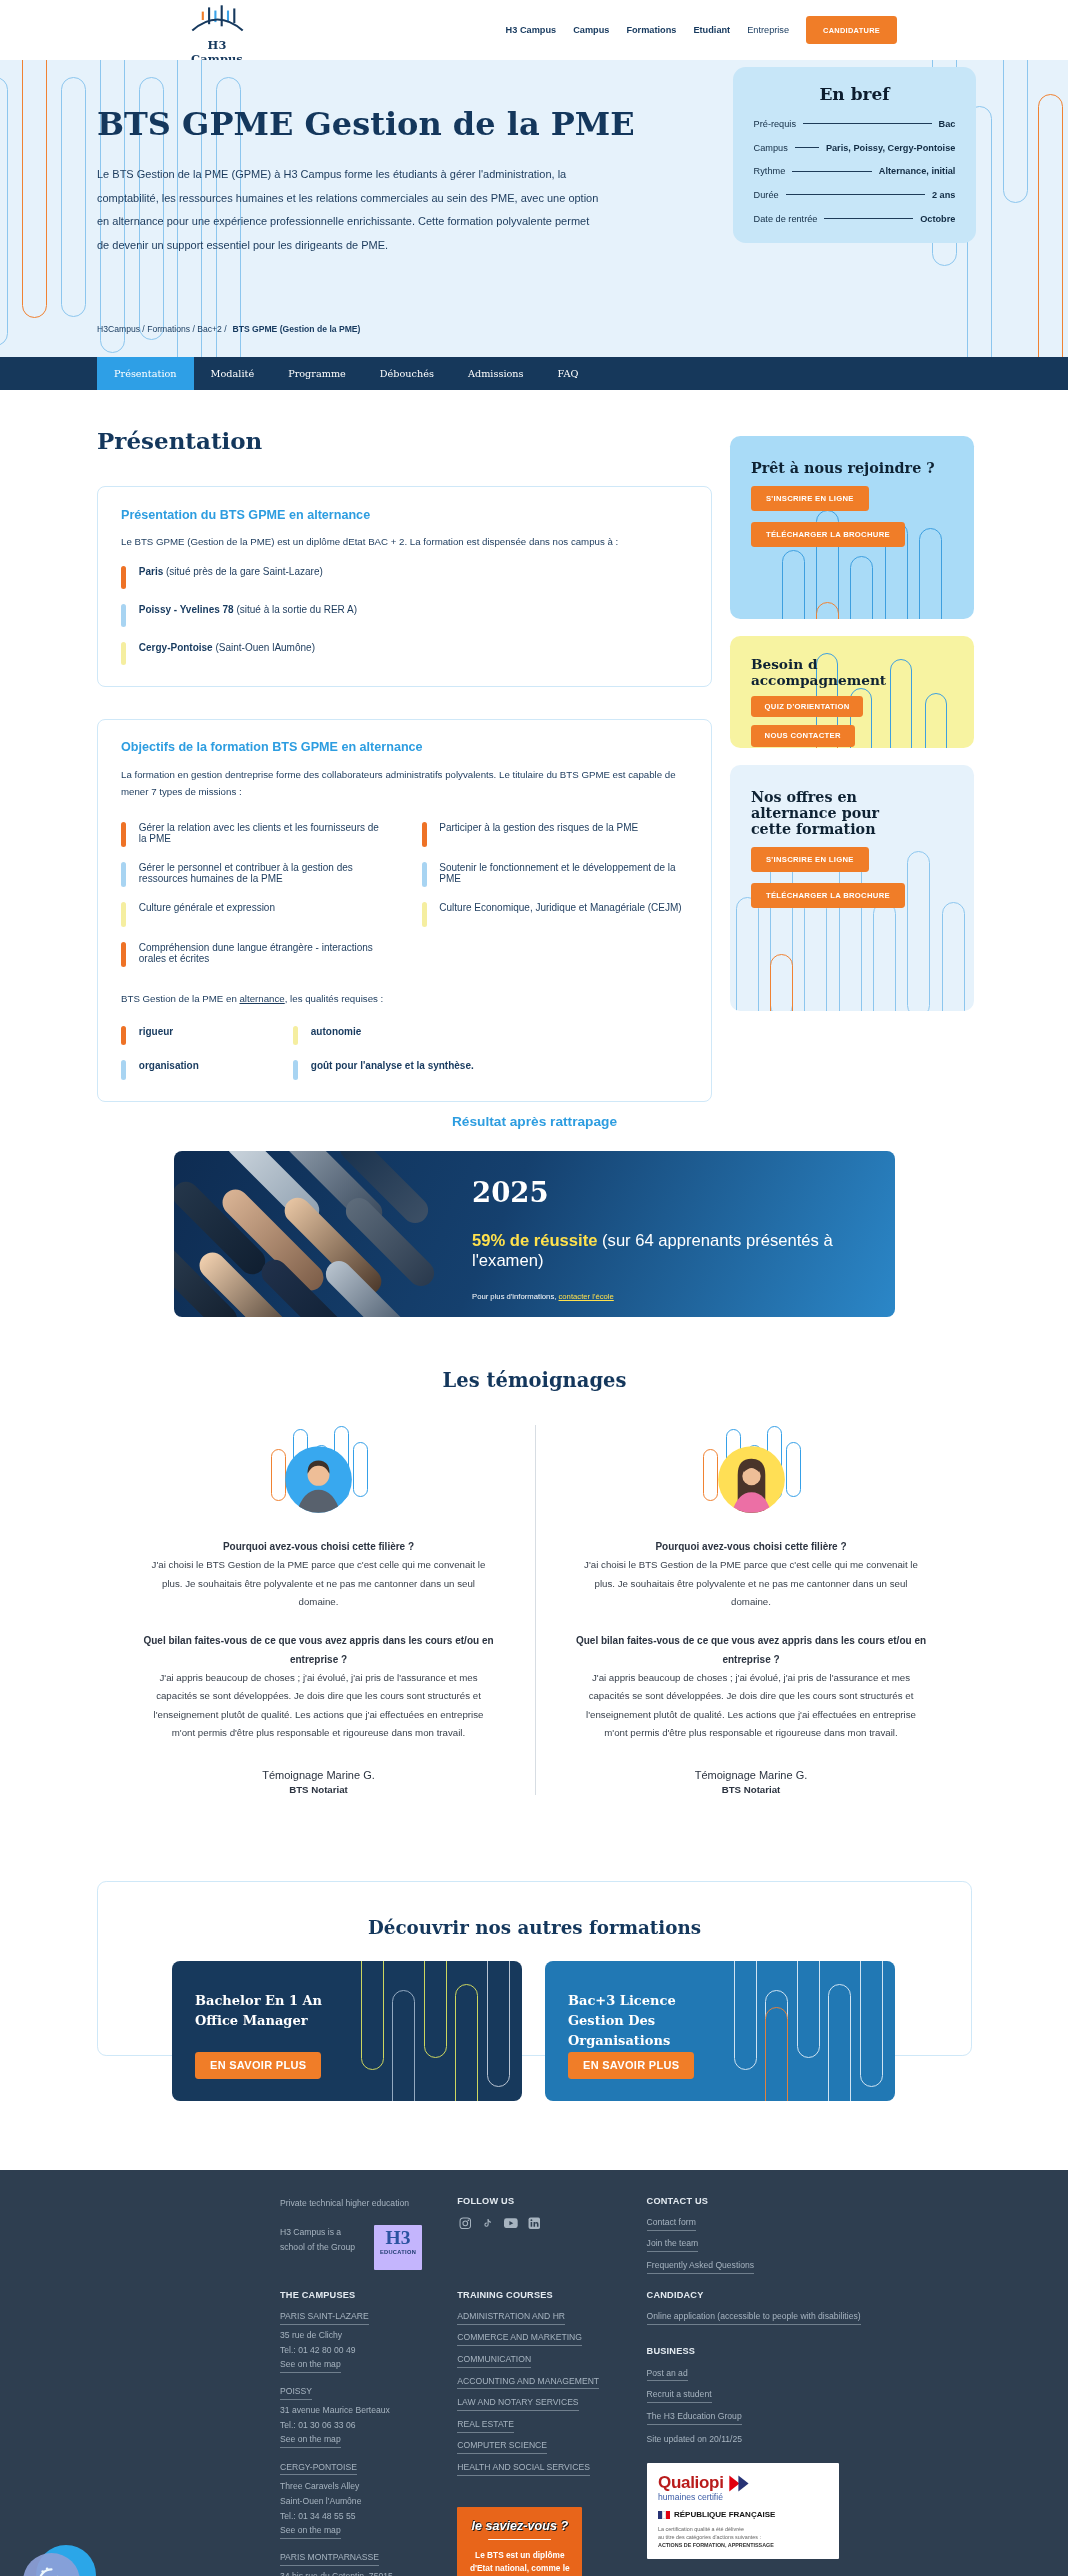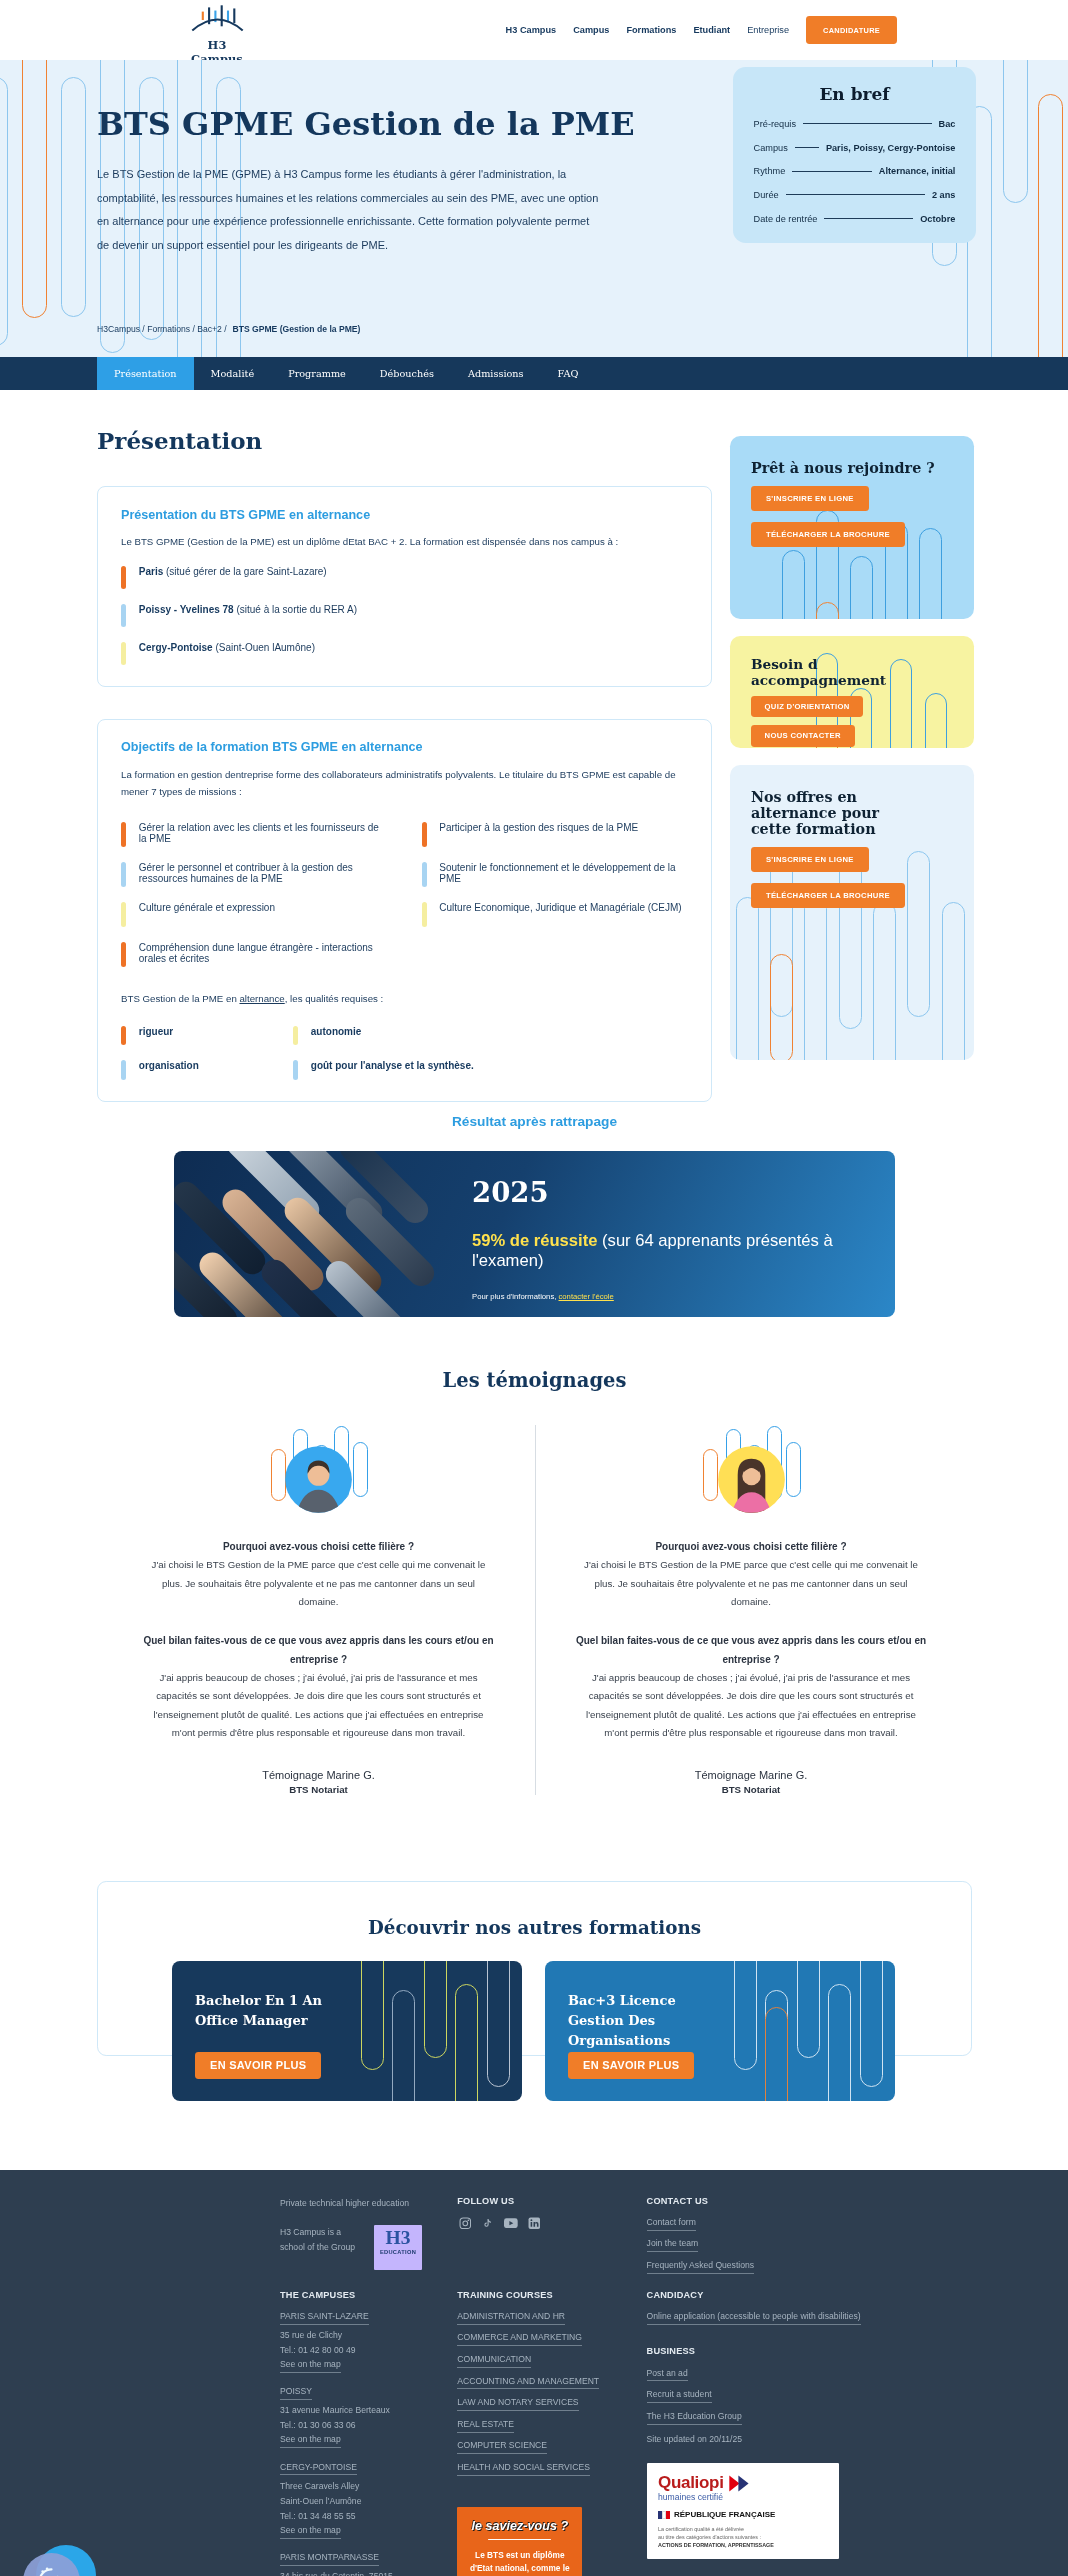--- a/index.html
+++ b/index.html
@@ -244,7 +244,7 @@
       <p>Le BTS GPME (Gestion de la PME) est un diplôme dEtat BAC + 2. La formation est dispensée dans nos campus à :</p>
       <div class="tag-item">
         <span class="tag-bar bar-orange"></span>
-        <div><b>Paris</b><span> (situé gérer de la gare Saint-Lazare)</span></div>
+        <div><b>Paris</b><span> (situé près de la gare Saint-Lazare)</span></div>
       </div>
       <div class="tag-item">
         <span class="tag-bar bar-blue"></span>

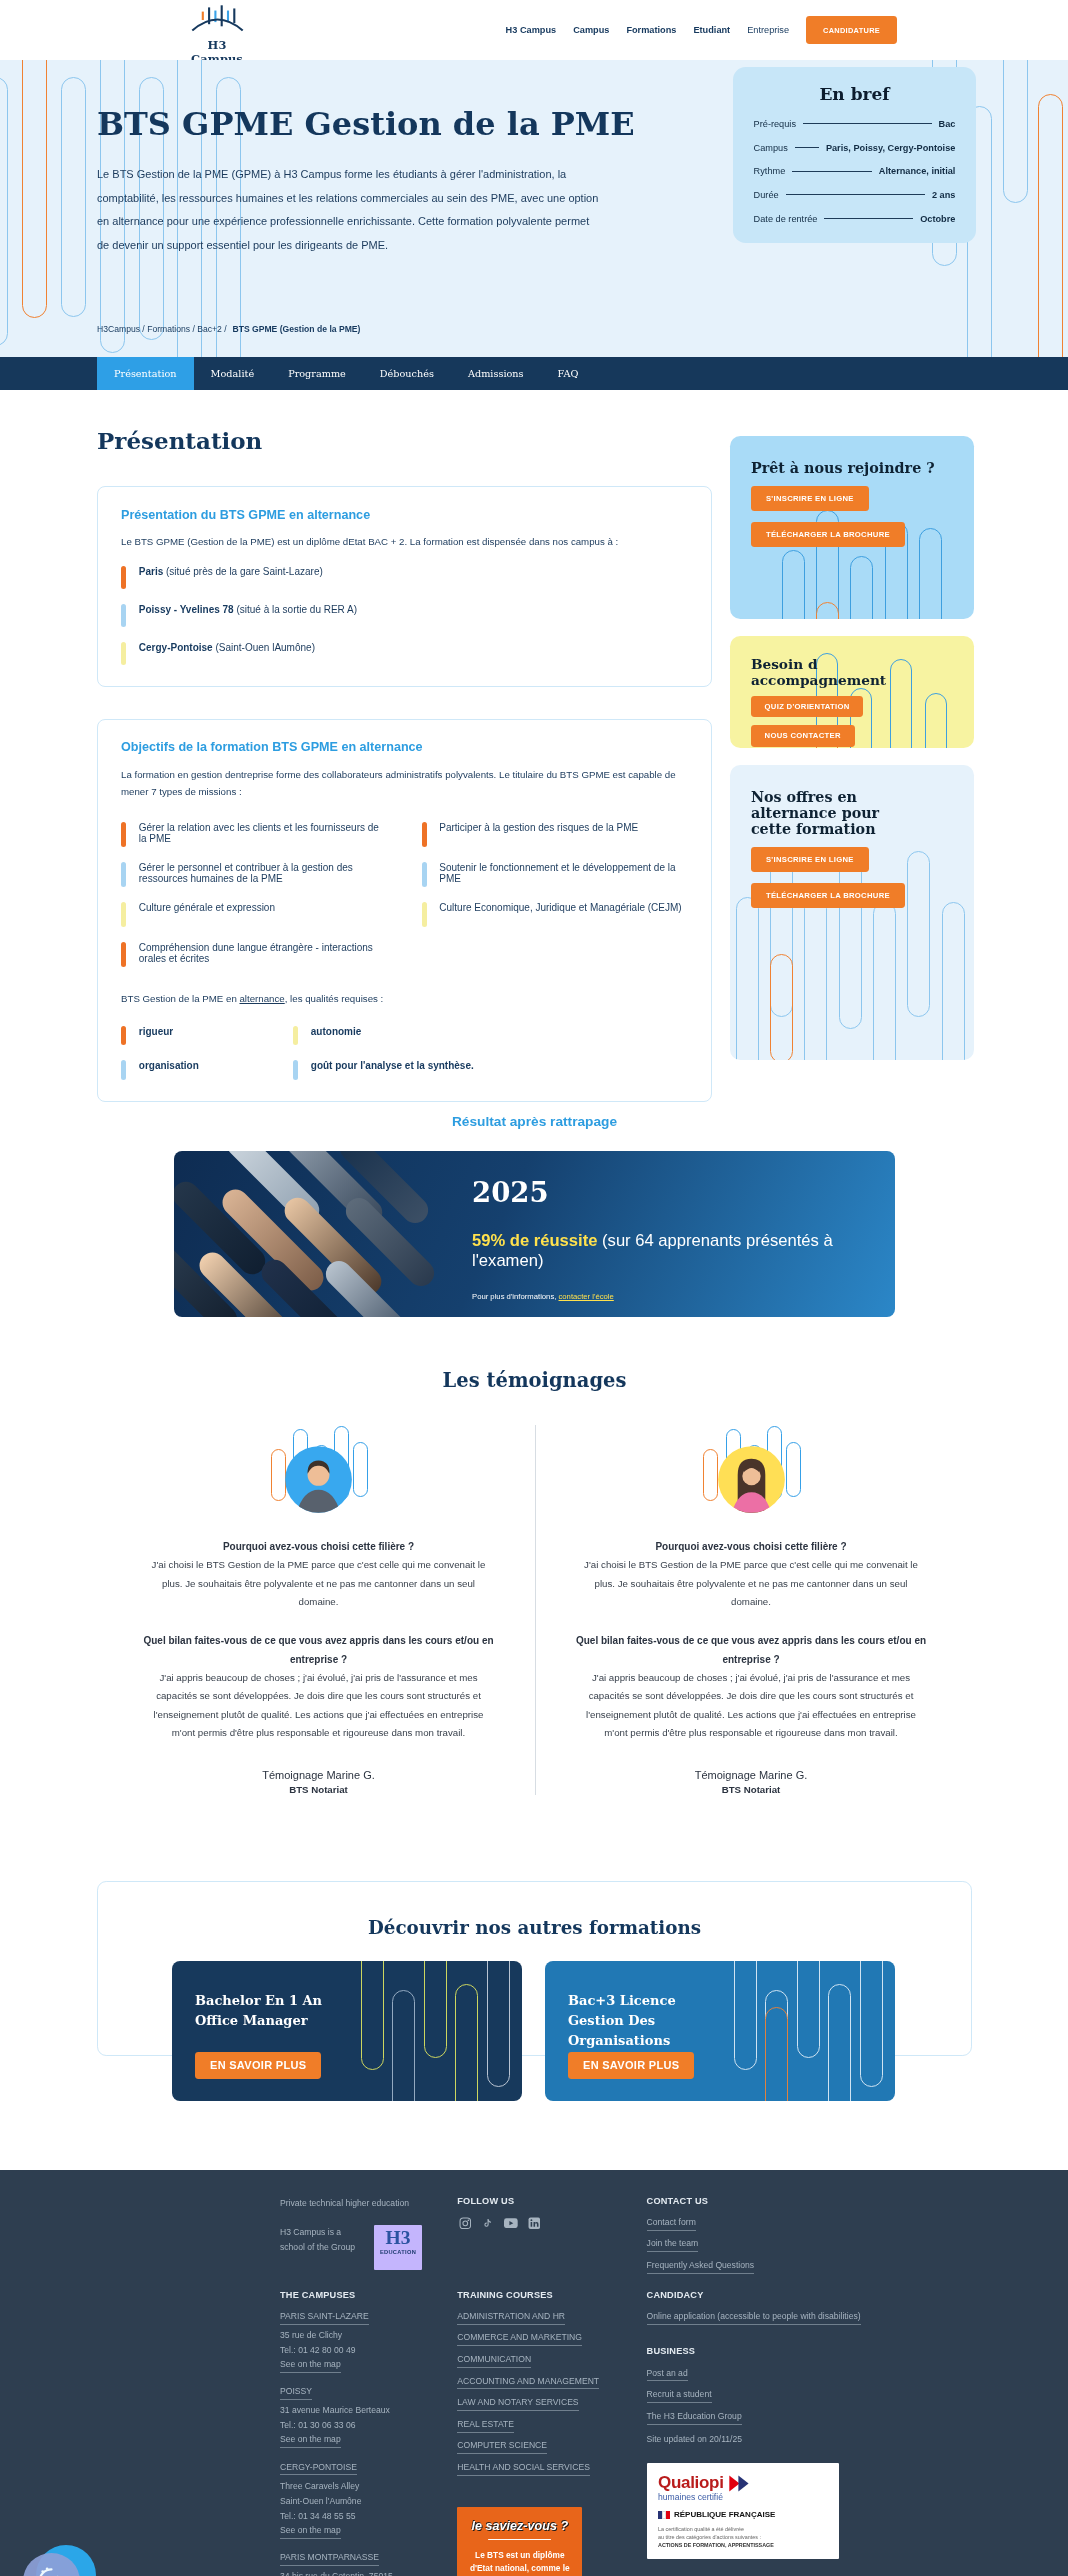--- a/index.html
+++ b/index.html
@@ -65,7 +65,7 @@
   .box-support { background:#f7f3a1; height:112px; margin-top:17px; padding-top:19.5px; }
   .box-support h3 { font-size:13.7px; }
   .box-support .side-btn { margin-top:8px; padding:6.3px 13.7px; }
-  .box-offers { background:#e6f2fb; height:295px; margin-top:17px; }
+  .box-offers { background:#e6f2fb; height:246px; margin-top:17px; }
 
   .cap { position:absolute; border-radius:34px; border:1.1px solid #8cc6ee; }
   .pcap { position:absolute; border-radius:34px; }

